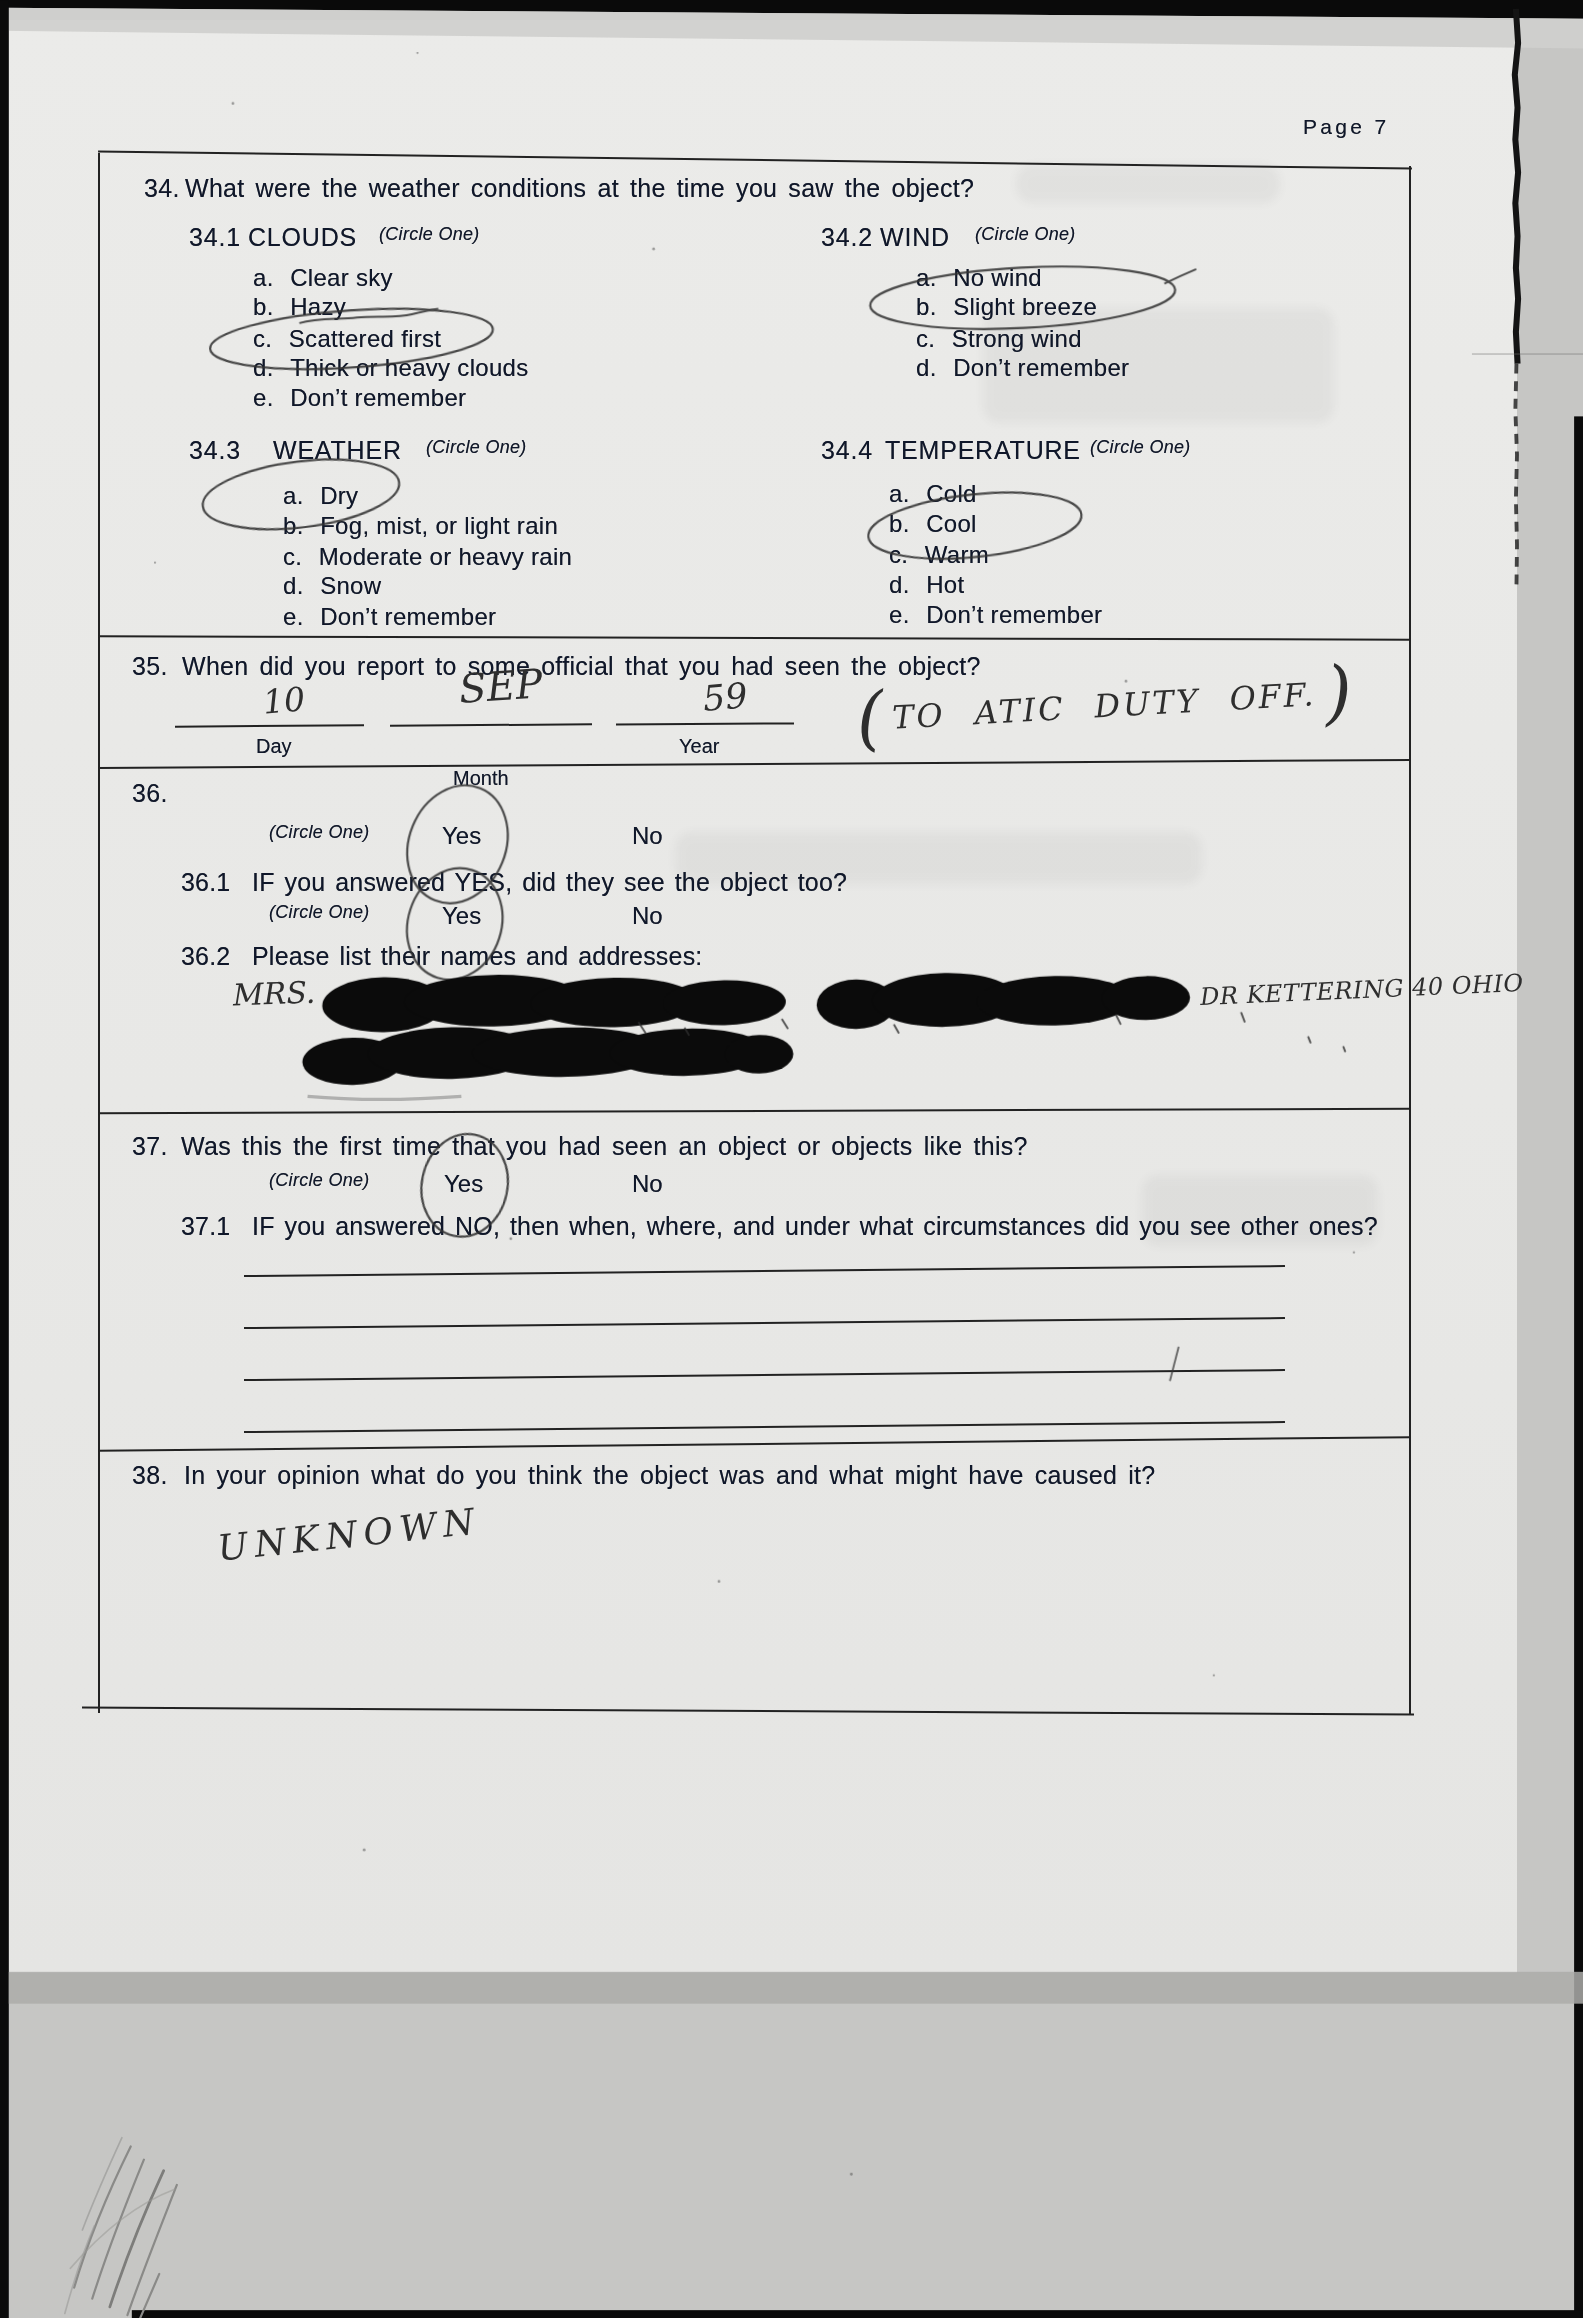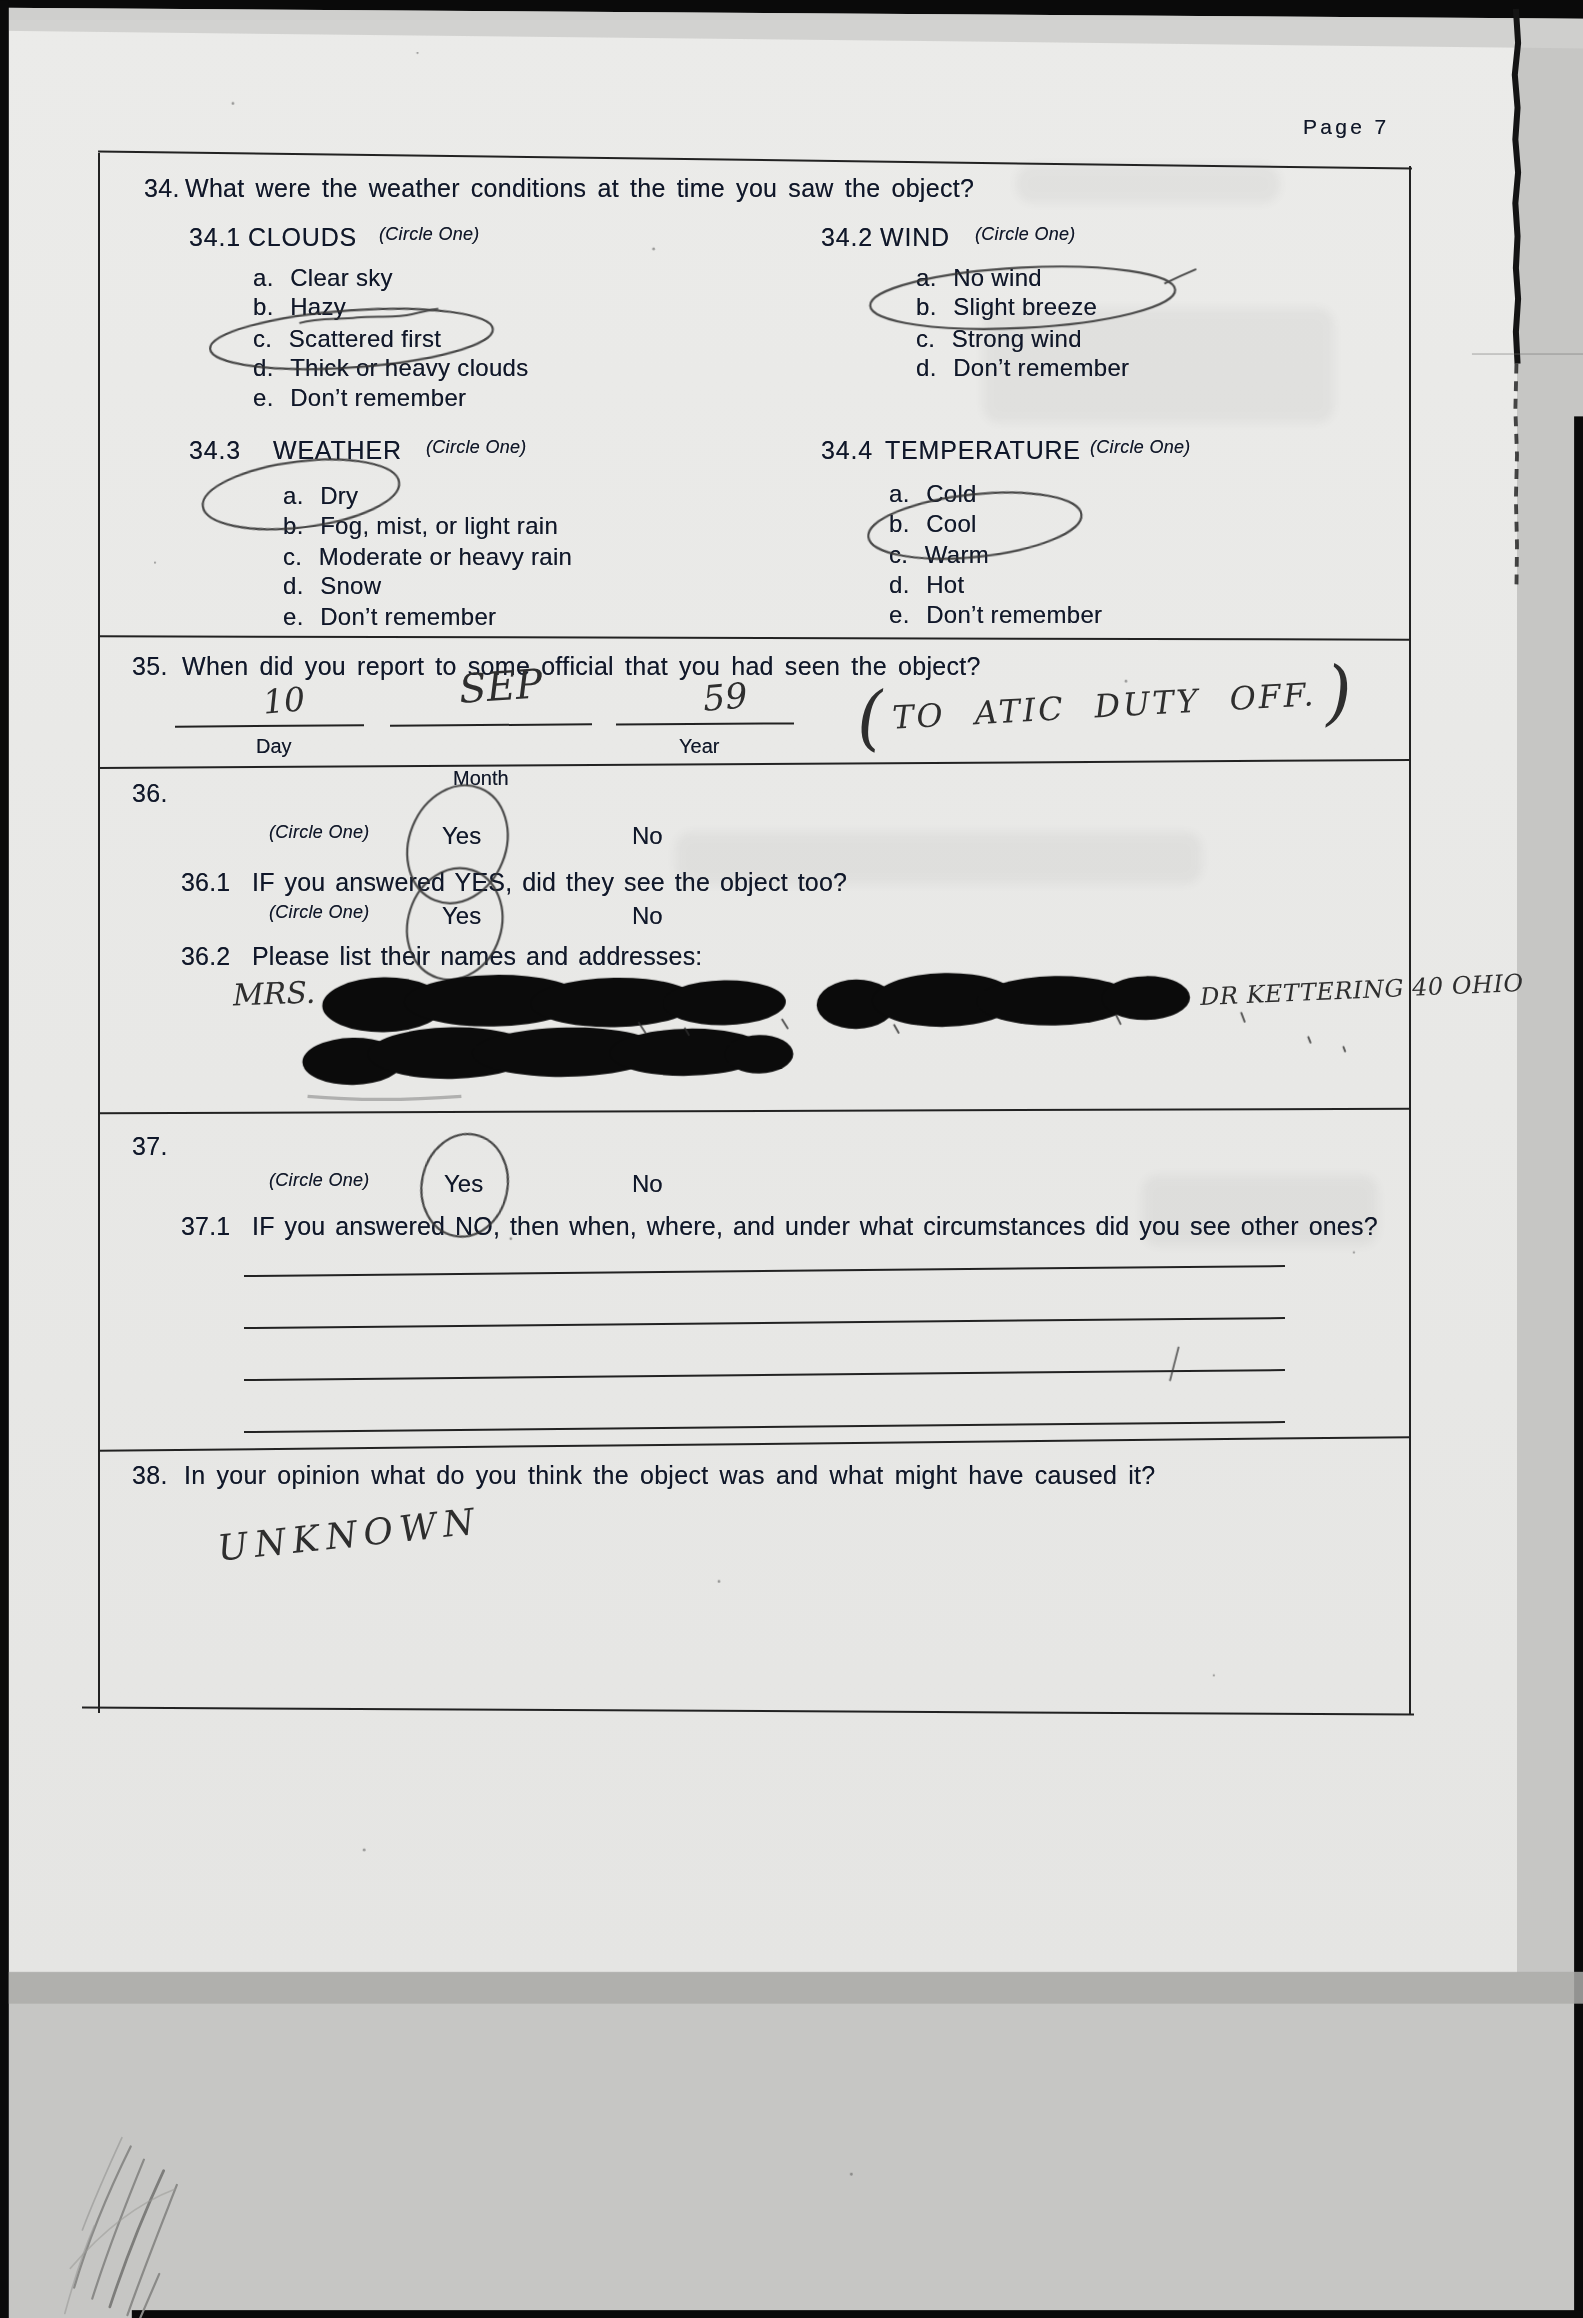--- a/index.html
+++ b/index.html
@@ -186,6 +186,7 @@
   <div class="line" style="left:98px;top:1110px;width:1313px;transform:rotate(-.2deg);"></div>
 
   <div class="abs pt q" style="left:132px;top:1133px;">37.</div>
+  <div class="abs pt q" style="left:181px;top:1133px;">Was this the first time that you had seen an object or objects like this?</div>
 
   <div class="abs pt hint" style="left:269px;top:1171px;">(Circle One)</div>
   <div class="abs pt yn" style="left:444px;top:1171px;">Yes</div>

